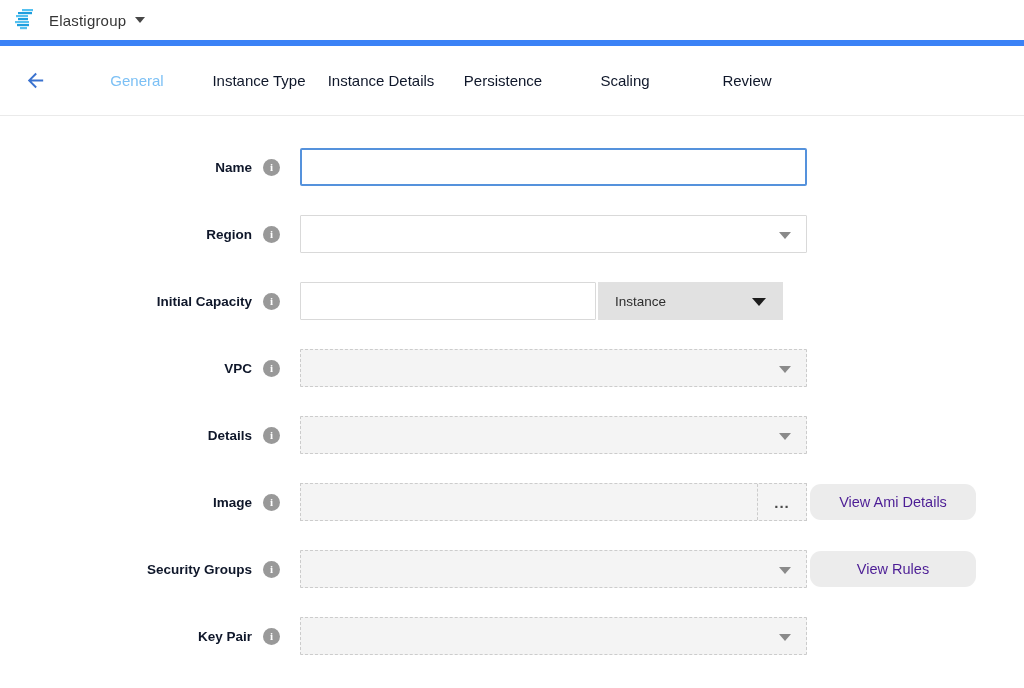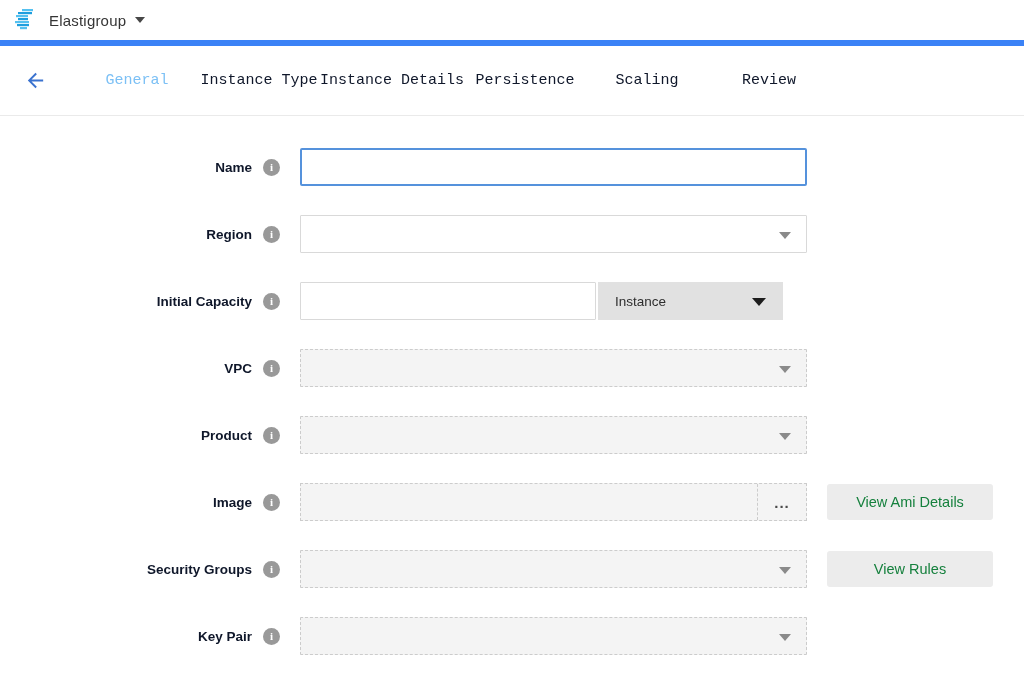--- a/index.html
+++ b/index.html
@@ -18,7 +18,7 @@
 
   
   .tabbar { height:70px; display:flex; align-items:center; padding-left:22px;
-            border-bottom:1px solid #eaeaea;font-family:Liberation Mono, monospace; }
+            border-bottom:1px solid #eaeaea; }
   .back-btn { width:26px; height:26px; display:flex; align-items:center; justify-content:center;
               cursor:pointer; flex:none; }
   .tabs { display:flex; margin-left:28px; }

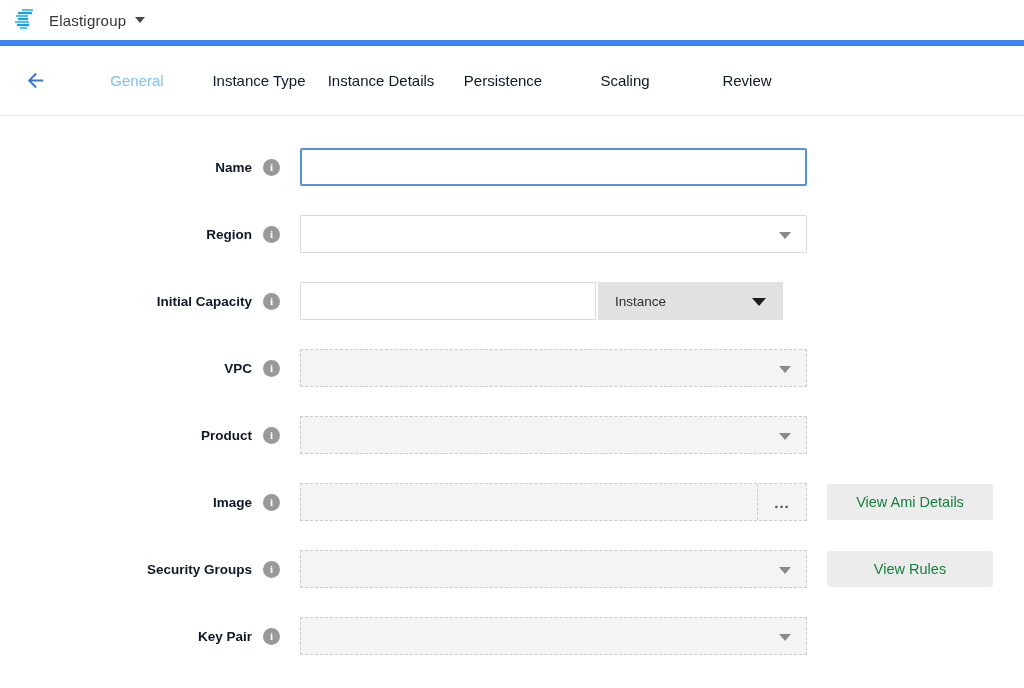--- a/index.html
+++ b/index.html
@@ -157,7 +157,7 @@
 
   <div class="row">
     <div class="label-wrap">
-      <span class="field-label">Product</span>
+      <span class="field-label">Details</span>
       <span class="info-icon">i</span>
     </div>
     <div class="field-area">

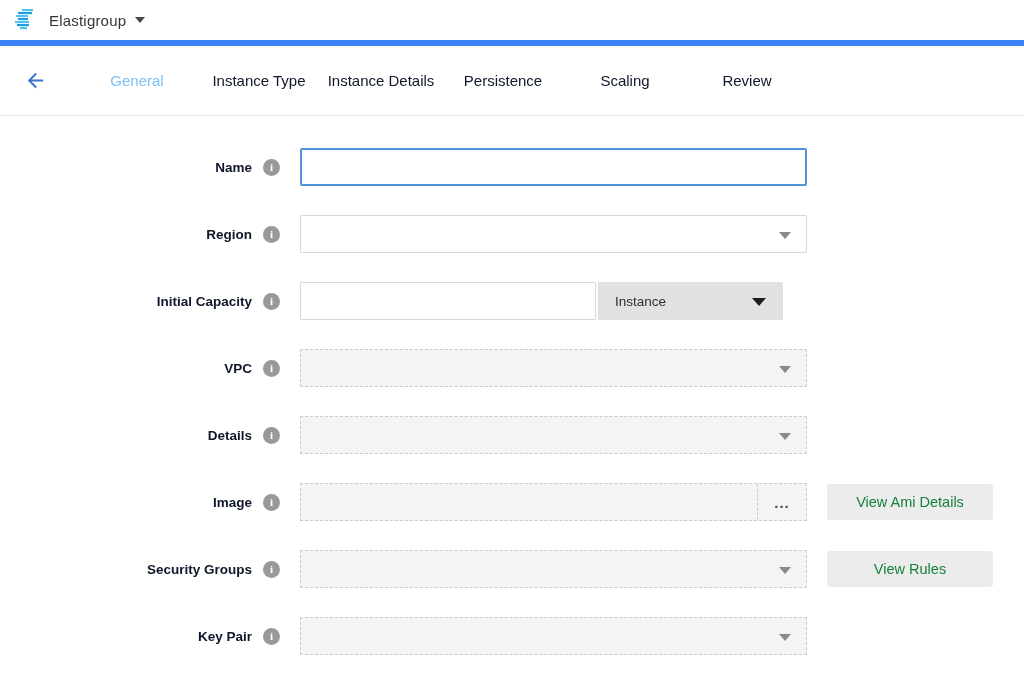--- a/index.html
+++ b/index.html
@@ -66,8 +66,8 @@
                 justify-content:center; font-size:15px; font-weight:bold; color:#4a4a4a;
                 letter-spacing:1px; cursor:pointer; }
 
-  .side-btn { margin-left:20px; width:166px; height:36px; background:#ececec;
-              border:none; border-radius:3px; font-size:14.5px; color:#15803d;
+  .side-btn { margin-left:3px; width:166px; height:36px; background:#ececec;
+              border:none; border-radius:11px; font-size:14.5px; color:#4c1d95;
               font-family:"Liberation Sans", sans-serif; cursor:pointer; }
 </style>
 </head>

